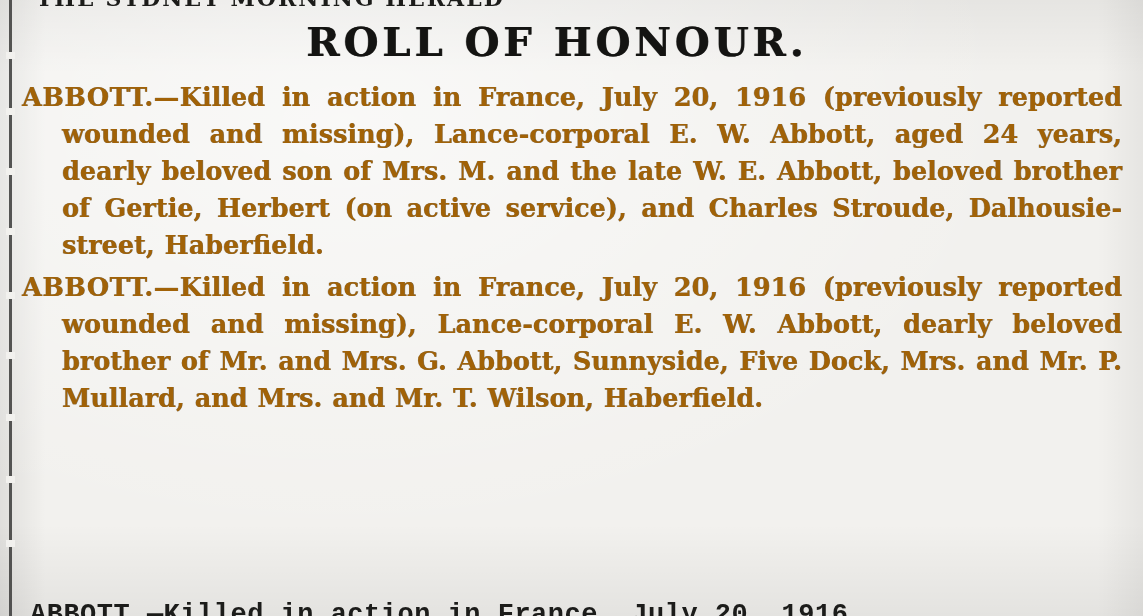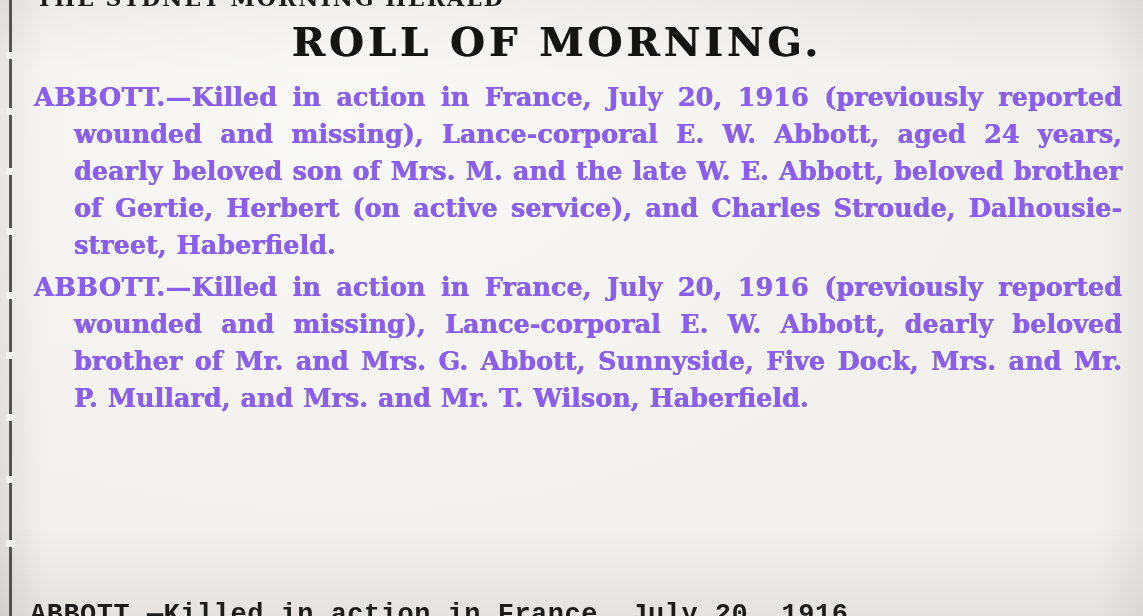--- a/index.html
+++ b/index.html
@@ -176,7 +176,7 @@
 
   <div id="article">
 
-    <h1 id="headline" class="ink">ROLL OF MORNING.</h1>
+    <h1 id="headline" class="ink">ROLL OF HONOUR.</h1>
 
     <p class="entry ink">
       <span class="hang">

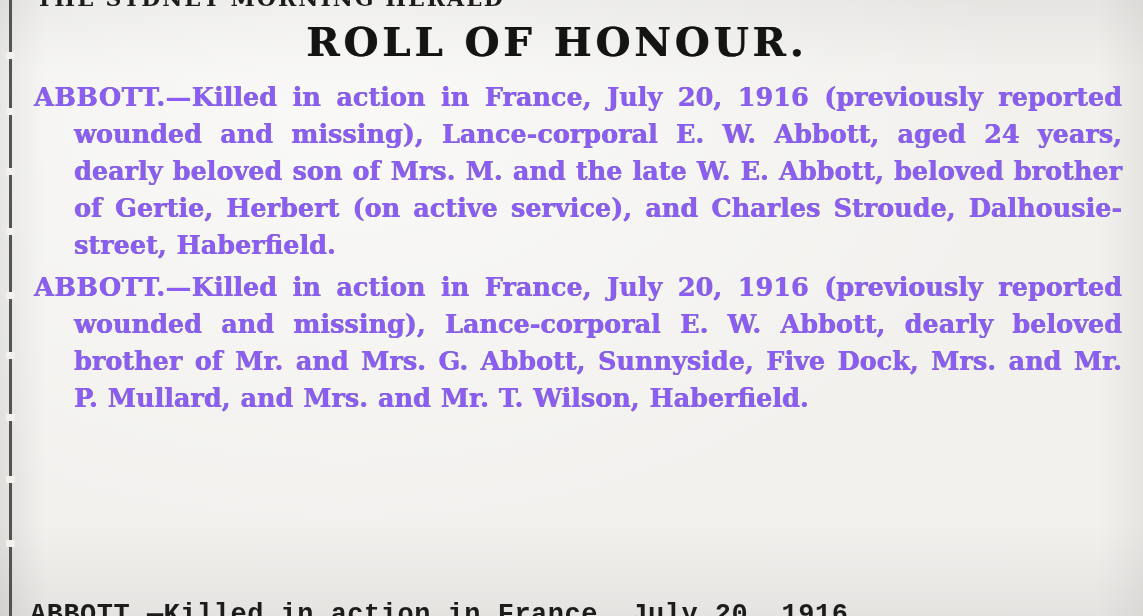--- a/index.html
+++ b/index.html
@@ -125,8 +125,8 @@
     font-family: "DejaVu Serif", serif;
     font-size: 25.5px;
     line-height: 37px;
-    color: #8b5cf6;
-    margin: 0 0 5px 12px;
+    color: #a16207;
+    margin: 0 0 5px 0;
     text-align: justify;
     text-align-last: left;
     word-spacing: 1px;

